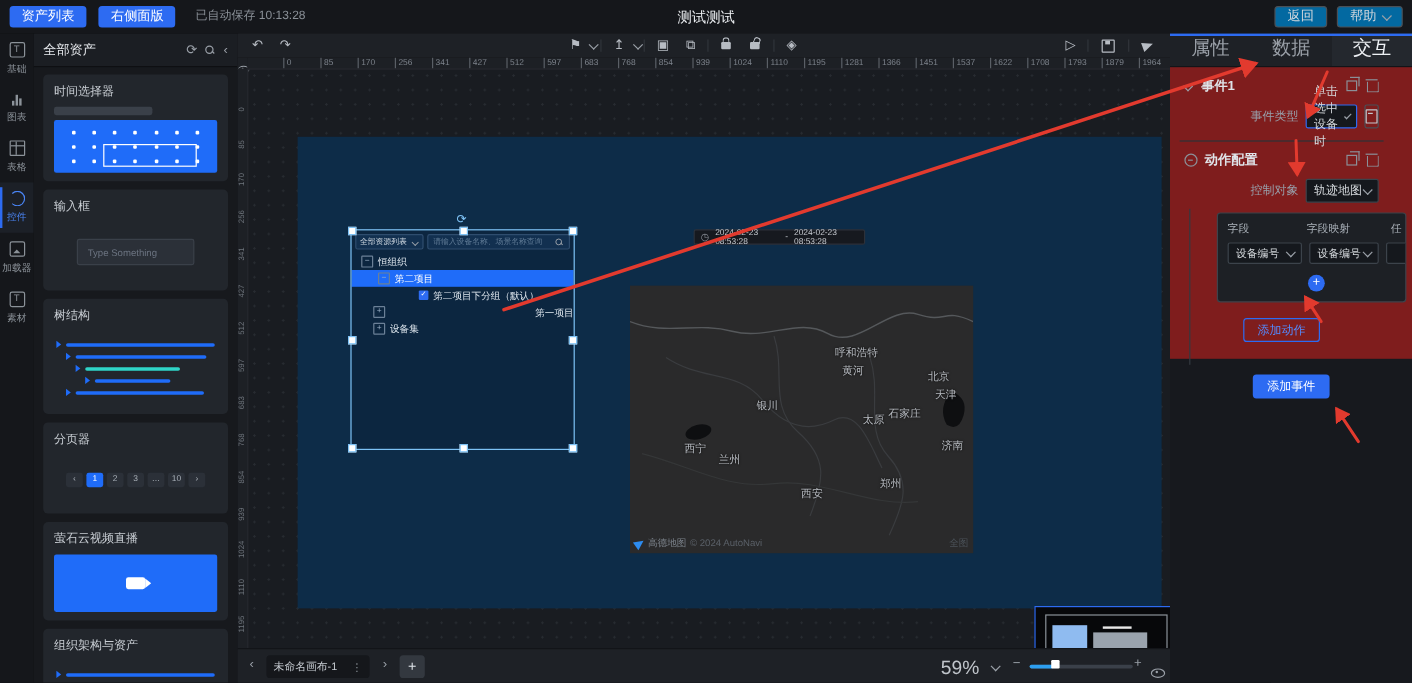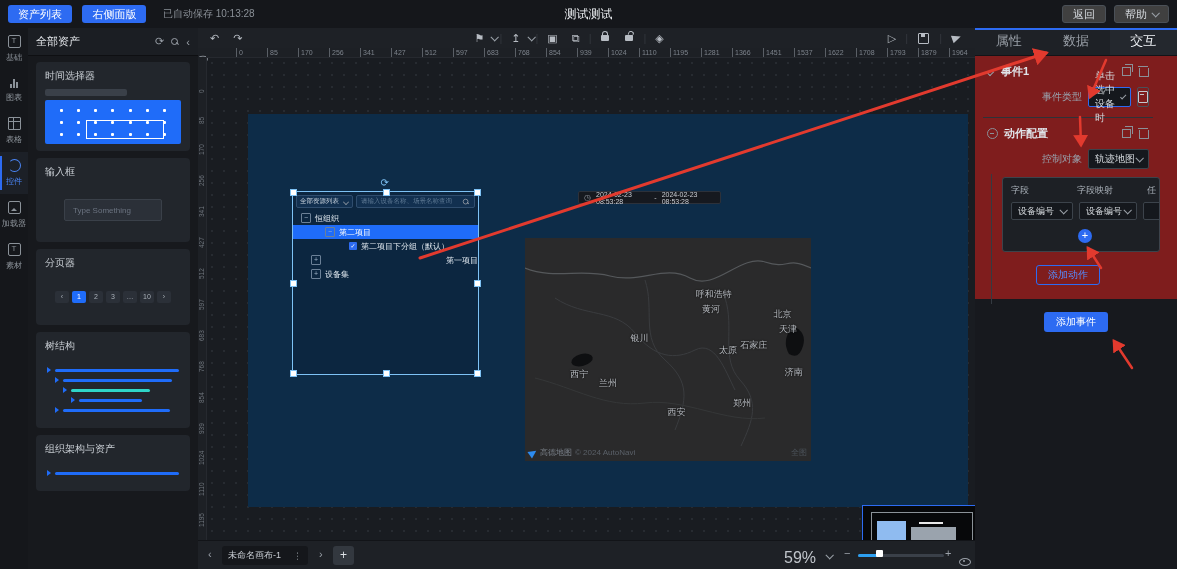--- a/index.html
+++ b/index.html
@@ -17,7 +17,7 @@
   #doc-title{position:absolute;left:50%;top:0;transform:translateX(-50%);line-height:28px;font-size:12px;color:#eef1f4;}
   .tb-right{position:absolute;right:8px;top:5px;display:flex;gap:8px;}
   .ghost-btn{height:16px;line-height:16px;padding:0 10px;border:1px solid #4a5057;border-radius:3px;
-             font-size:11px;color:#d4d8dd;background:#404040;display:flex;align-items:center;gap:5px;}
+             font-size:11px;color:#d4d8dd;background:#0369a1;display:flex;align-items:center;gap:5px;}
   .car{width:5px;height:5px;border-right:1px solid #9aa0a8;border-bottom:1px solid #9aa0a8;
        transform:rotate(45deg) translateY(-1px);display:inline-block;}
 

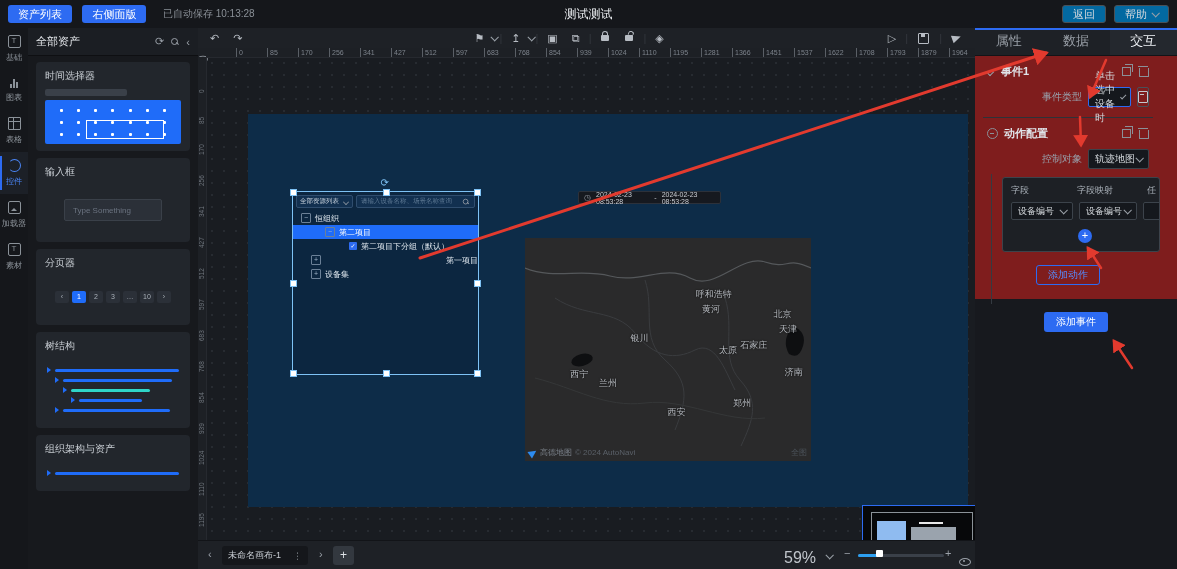--- a/index.html
+++ b/index.html
@@ -146,7 +146,7 @@
   #rightpanel{left:975px;top:28px;width:202px;height:541px;background:#17191e;}
   .rp-tabs{position:relative;height:27px;background:#1e2126;display:flex;border-bottom:1px solid #121418;}
   .rp-accent{position:absolute;left:0;top:0;right:0;height:2px;background:#2d6bf2;}
-  .rp-tab{flex:1;text-align:center;line-height:26px;font-size:13px;color:#9aa0a8;}
+  .rp-tab{flex:1;text-align:center;line-height:26px;font-size:16px;color:#9aa0a8;}
   .rp-tab.active{color:#eef1f5;background:#24282e;}
   .rp-card{position:relative;background:#7f1d1d;padding:8px 28px 14px 12px;}
   .rp-row{display:flex;align-items:center;}

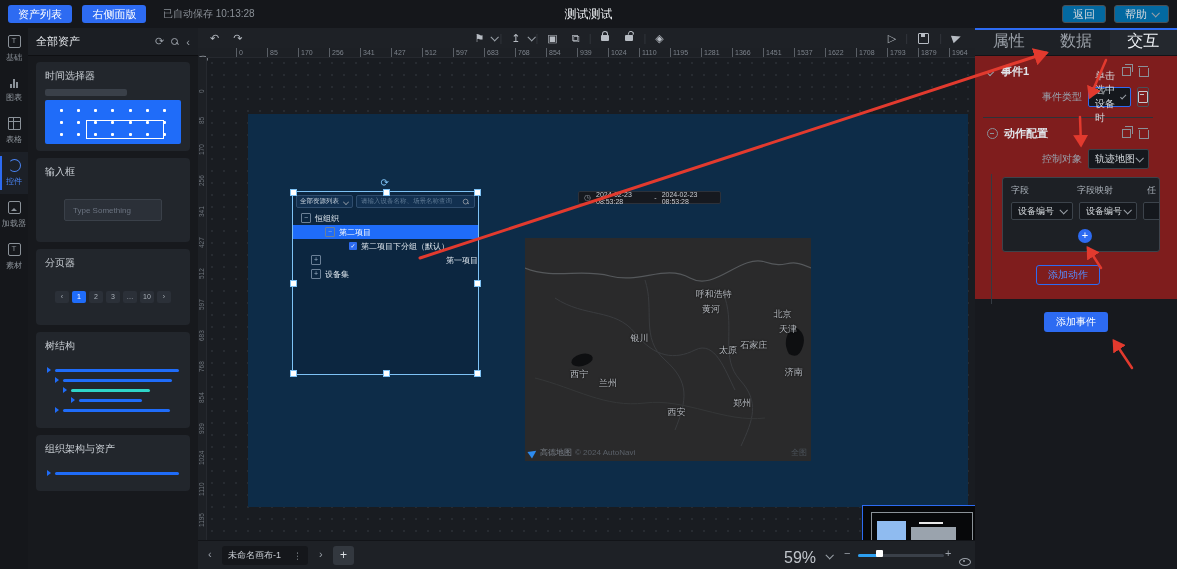--- a/index.html
+++ b/index.html
@@ -171,7 +171,7 @@
   .cminus{position:relative;width:9px;height:9px;border:1px solid #8b9098;border-radius:50%;margin-right:6px;flex:0 0 auto;}
   .cminus::before{content:"";position:absolute;left:2px;top:4px;width:4px;height:1px;background:#8b9098;}
   .guide{position:absolute;left:16px;top:118px;height:130px;width:1px;background:#343a41;}
-  .map-box{margin:8px 0 0 15px;border:1px solid #3c434b;border-radius:3px;background:#1d2025;
+  .map-box{margin:8px 0 0 27px;border:1px solid #3c434b;border-radius:3px;background:#1d2025;
            padding:6px 0 8px 8px;overflow:hidden;width:148px;}
   .mb-head{display:flex;font-size:9px;color:#aab1b9;margin-bottom:5px;}
   .mb-head span:nth-child(1){width:66px;}

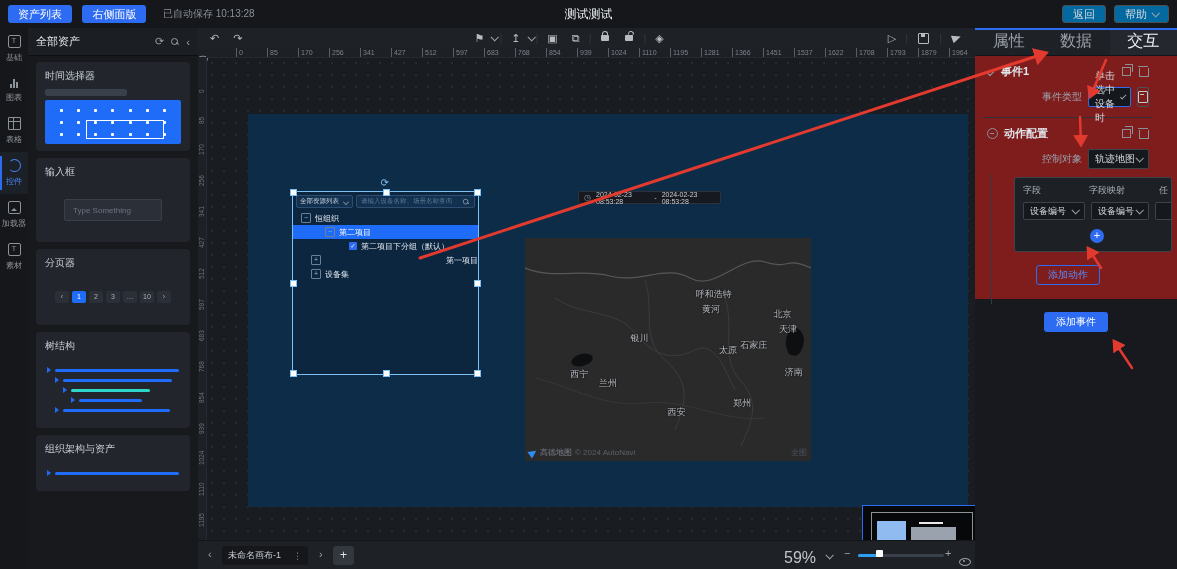--- a/index.html
+++ b/index.html
@@ -423,7 +423,7 @@
               <span class="sqi">−</span>
               <span>恒组织</span>
             </div>
-            <div class="trow sel" style="padding-left: 32px; align-items: center;">
+            <div class="trow sel" style="padding-left: 22px; align-items: center;">
               <span class="sqi">−</span>
               <span>第二项目</span>
             </div>

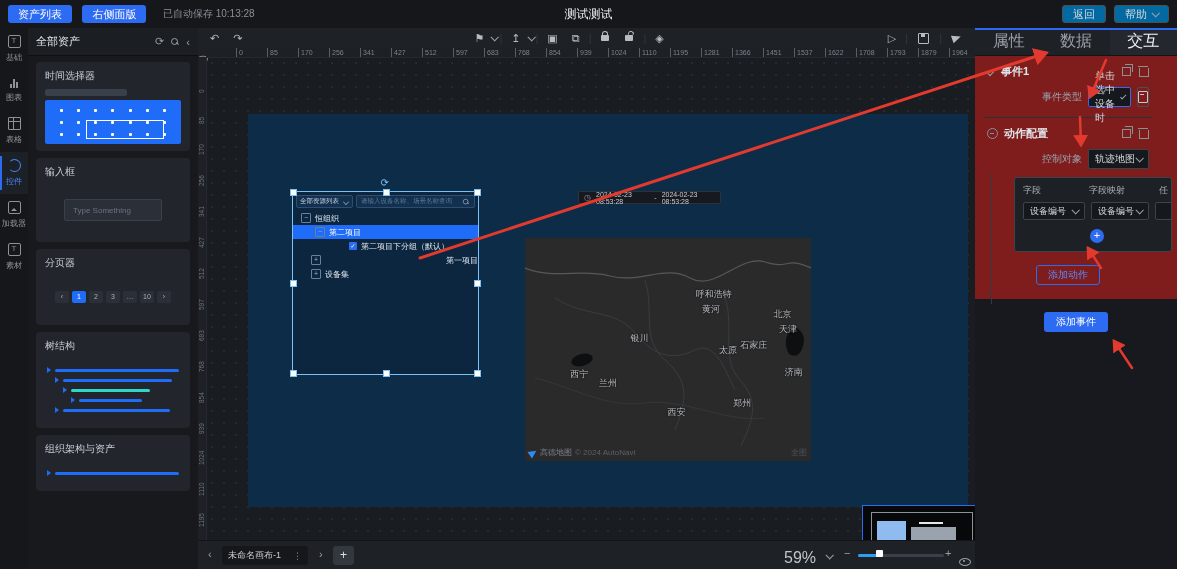--- a/index.html
+++ b/index.html
@@ -283,6 +283,31 @@
           </div>
         </div>
         <div class="card">
+          <div class="cname">树结构</div>
+          <div class="th-tr">
+            <div class="trw" style="margin-left:0px">
+              <i class="tri"></i>
+              <b class="bar" style="width:94%;background:#1f6cf9"></b>
+            </div>
+            <div class="trw" style="margin-left:8px">
+              <i class="tri"></i>
+              <b class="bar" style="width:88%;background:#1f6cf9"></b>
+            </div>
+            <div class="trw" style="margin-left:16px">
+              <i class="tri"></i>
+              <b class="bar" style="width:68%;background:#2fd5c8"></b>
+            </div>
+            <div class="trw" style="margin-left:24px">
+              <i class="tri"></i>
+              <b class="bar" style="width:58%;background:#1f6cf9"></b>
+            </div>
+            <div class="trw" style="margin-left:8px">
+              <i class="tri"></i>
+              <b class="bar" style="width:86%;background:#1f6cf9"></b>
+            </div>
+          </div>
+        </div>
+        <div class="card">
           <div class="cname">分页器</div>
           <div class="th-pg">
             <span class="pchip">‹</span>
@@ -292,31 +317,6 @@
             <span class="pchip">…</span>
             <span class="pchip">10</span>
             <span class="pchip">›</span>
-          </div>
-        </div>
-        <div class="card">
-          <div class="cname">树结构</div>
-          <div class="th-tr">
-            <div class="trw" style="margin-left:0px">
-              <i class="tri"></i>
-              <b class="bar" style="width:94%;background:#1f6cf9"></b>
-            </div>
-            <div class="trw" style="margin-left:8px">
-              <i class="tri"></i>
-              <b class="bar" style="width:88%;background:#1f6cf9"></b>
-            </div>
-            <div class="trw" style="margin-left:16px">
-              <i class="tri"></i>
-              <b class="bar" style="width:68%;background:#2fd5c8"></b>
-            </div>
-            <div class="trw" style="margin-left:24px">
-              <i class="tri"></i>
-              <b class="bar" style="width:58%;background:#1f6cf9"></b>
-            </div>
-            <div class="trw" style="margin-left:8px">
-              <i class="tri"></i>
-              <b class="bar" style="width:86%;background:#1f6cf9"></b>
-            </div>
           </div>
         </div>
         <div class="card">

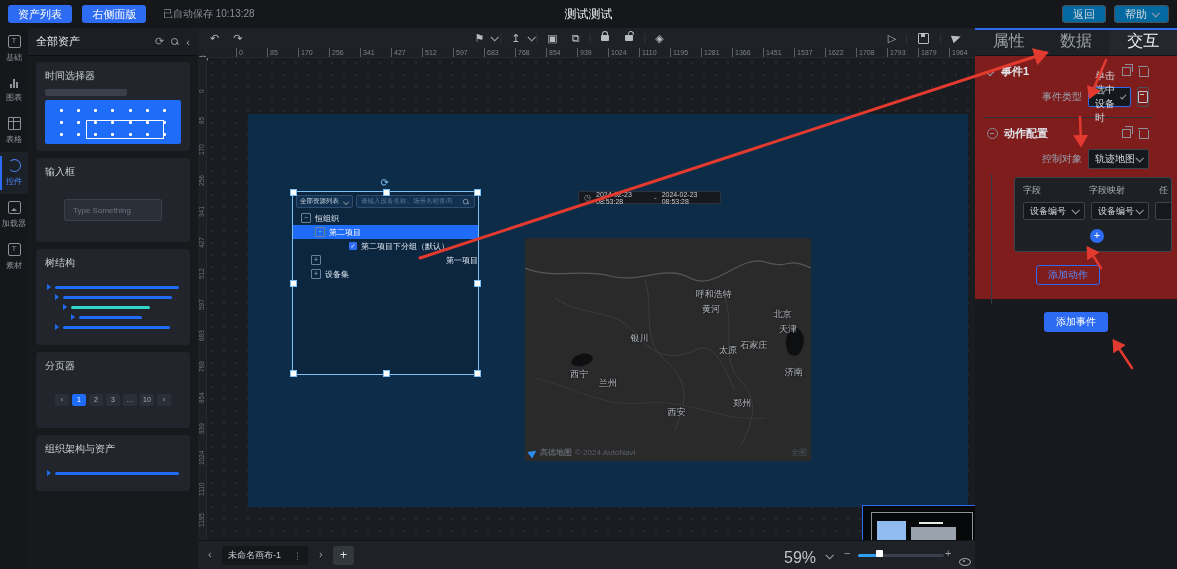--- a/index.html
+++ b/index.html
@@ -320,6 +320,12 @@
           </div>
         </div>
         <div class="card">
+          <div class="cname">萤石云视频直播</div>
+          <div class="th-vd">
+            <span class="cam"></span>
+          </div>
+        </div>
+        <div class="card">
           <div class="cname">组织架构与资产</div>
           <div class="th-tr">
             <div class="trw" style="margin-left:0px">

